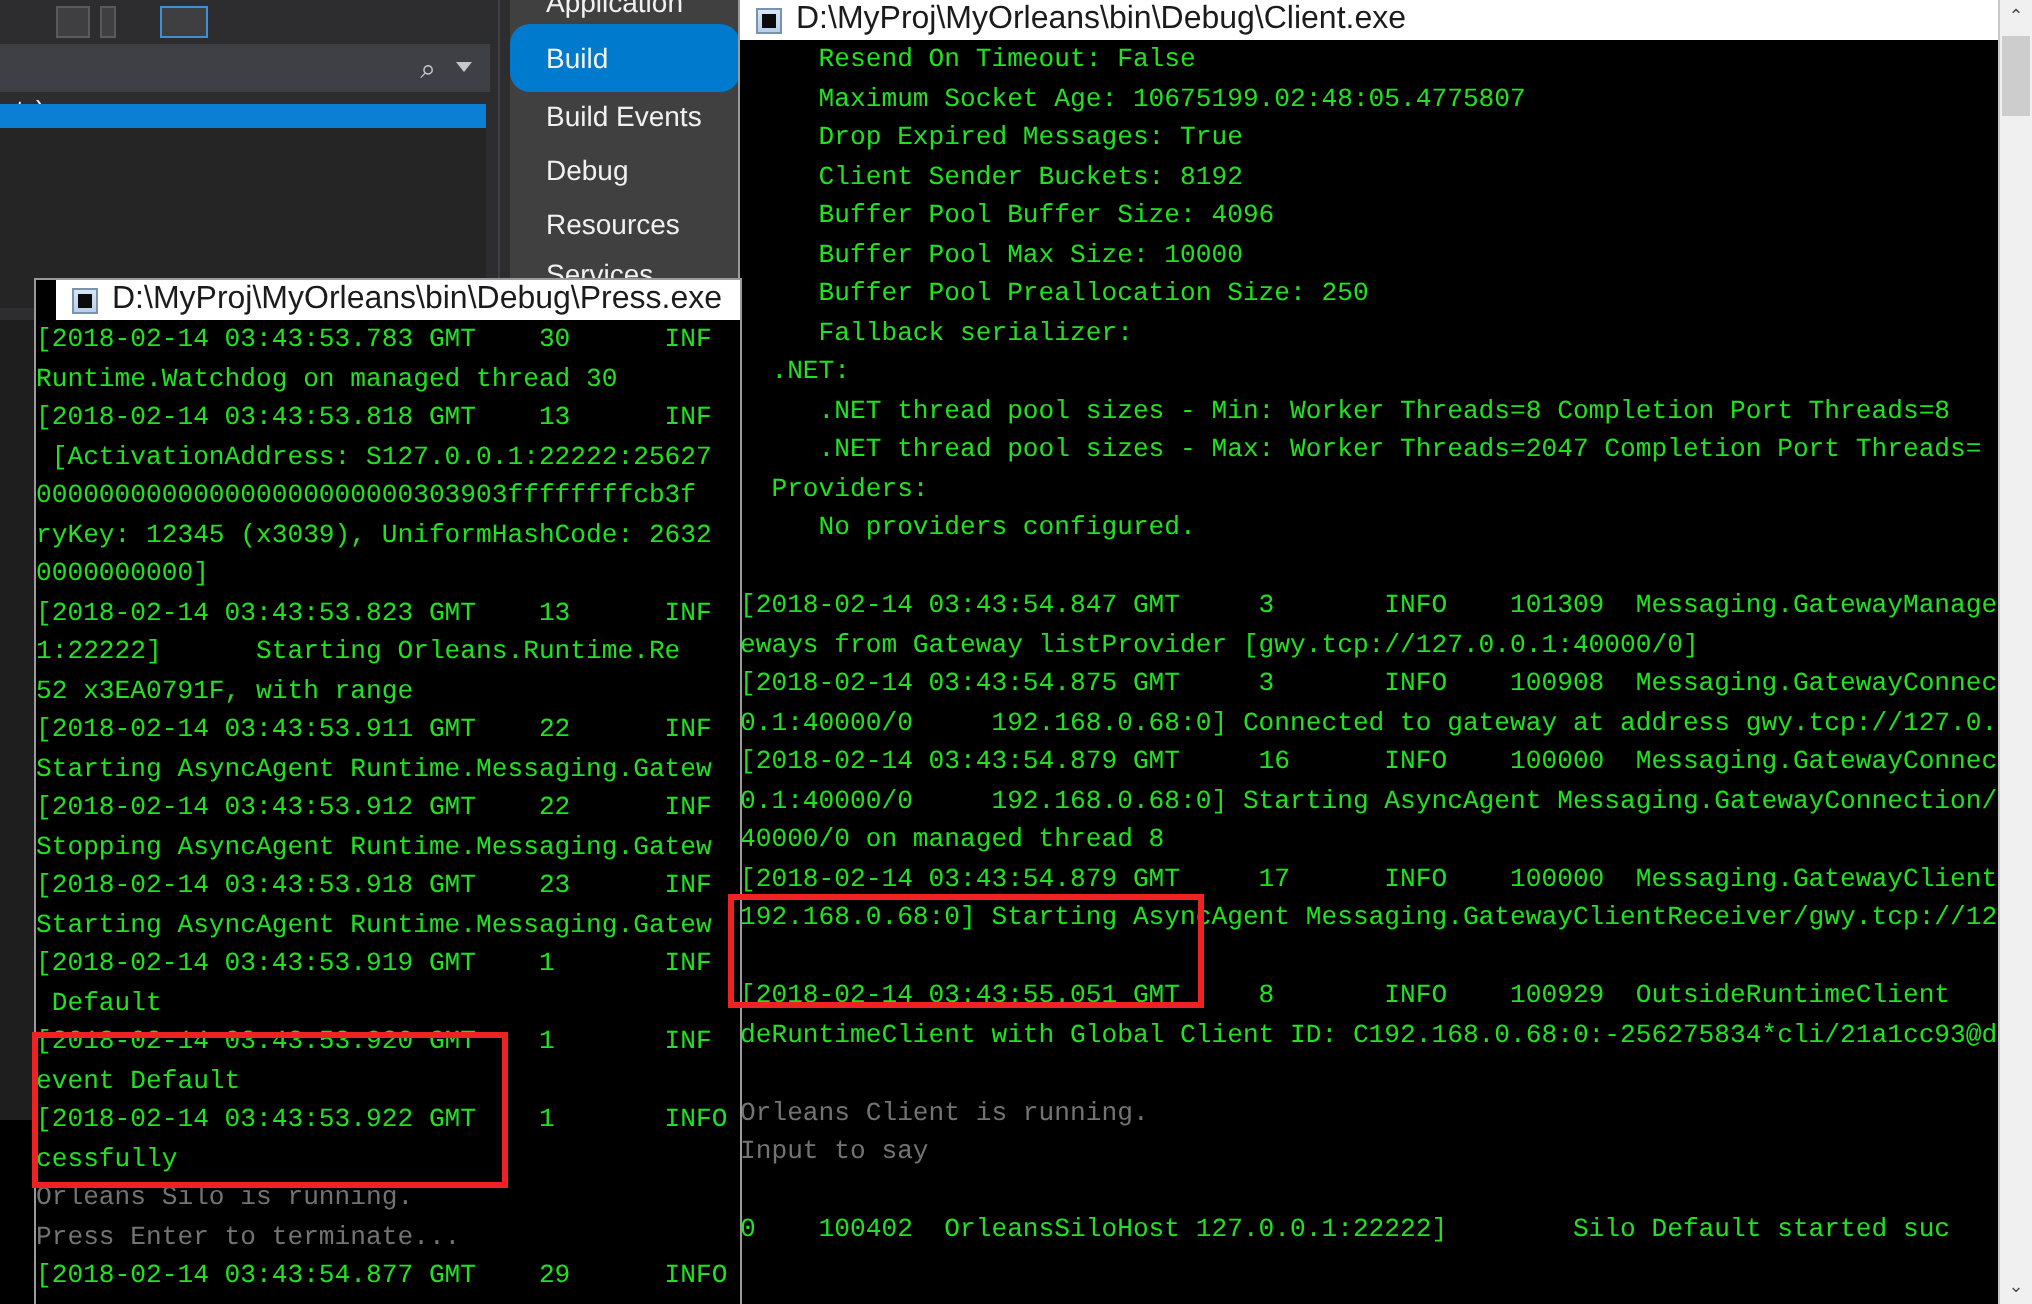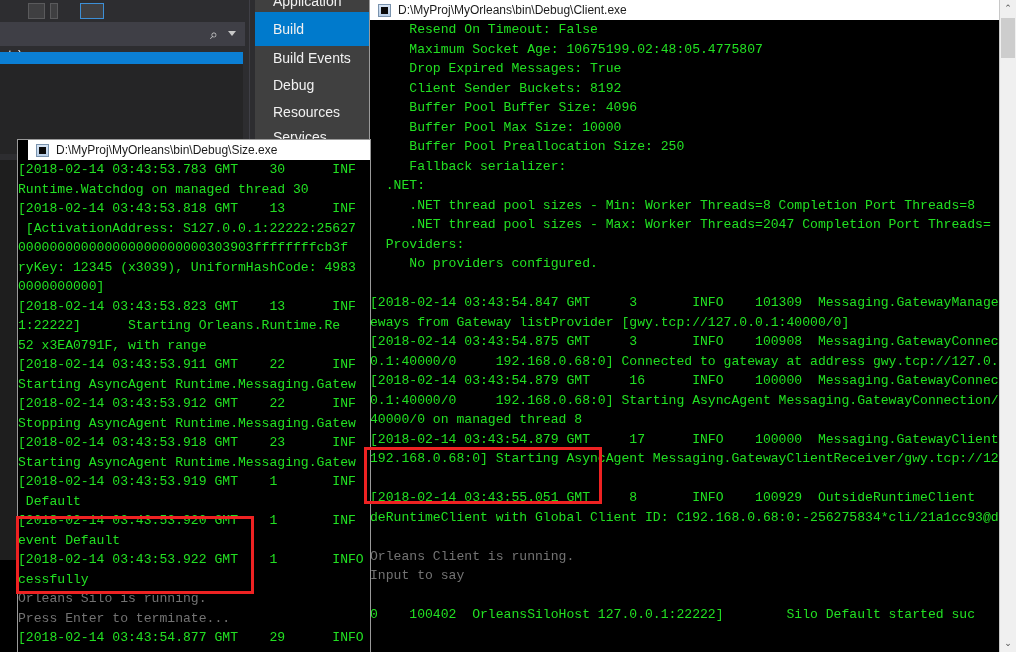--- a/index.html
+++ b/index.html
@@ -30,7 +30,7 @@
   .titlebar{height:20px;background:#ffffff;display:flex;align-items:center;padding-left:8px;box-sizing:border-box;}
   .title-ico{width:13px;height:13px;margin-right:7px;flex:none;position:relative;background:linear-gradient(#d7e5f5,#b9cfe8);border:1px solid #7a93ad;box-sizing:border-box;}
   .title-ico:after{content:"";position:absolute;left:2px;top:2px;right:2px;bottom:2px;background:#0a0a0a;}
-  .title-text{font-family:"Liberation Sans", sans-serif;font-size:12px;color:#1b1b1b;white-space:nowrap;}
+  .title-text{font-family:"Liberation Sans", sans-serif;font-size:16px;color:#1b1b1b;white-space:nowrap;}
   .console-body{position:absolute;left:0;right:0;bottom:0;overflow:hidden;background:#000;}
   .console-pre{
     font-family:"Liberation Mono","DejaVu Sans Mono",monospace;

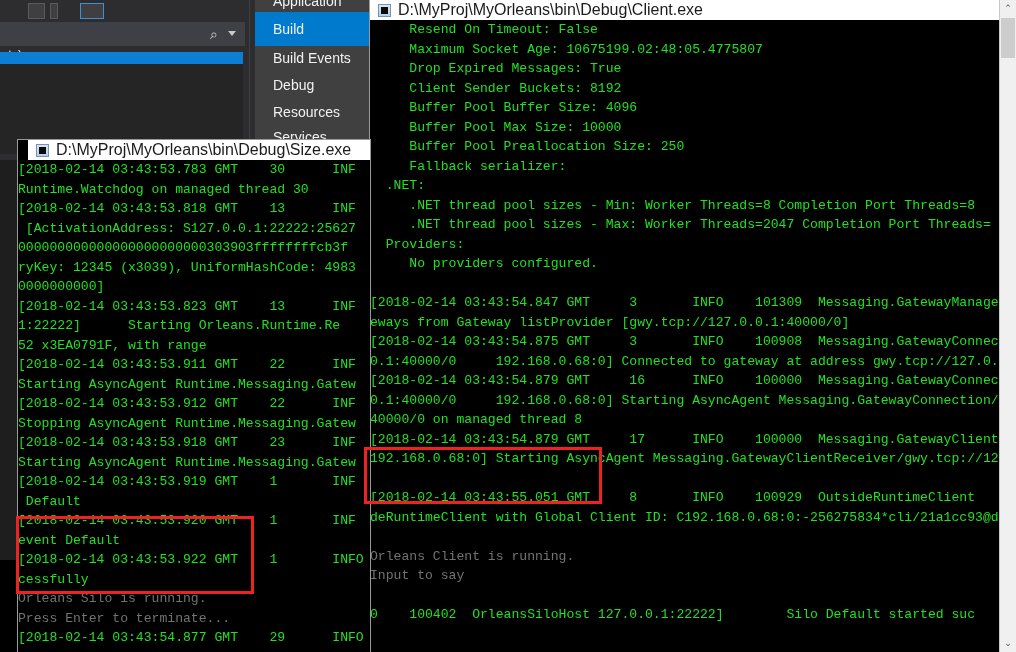--- a/index.html
+++ b/index.html
@@ -22,7 +22,7 @@
   
   #vs-cat-list{position:absolute;left:255px;top:0;width:115px;height:140px;background:#404040;}
   .vs-cat{position:absolute;left:0;width:115px;height:34px;color:#f1f1f1;font-size:14px;line-height:34px;padding-left:18px;box-sizing:border-box;}
-  .vs-cat.sel{background:#007acc;}
+  .vs-cat.sel{background:#007acc;border-radius:10px;}
   #vs-cat-divider{position:absolute;left:249px;top:0;width:1px;height:140px;background:#3f3f46;}
 
   

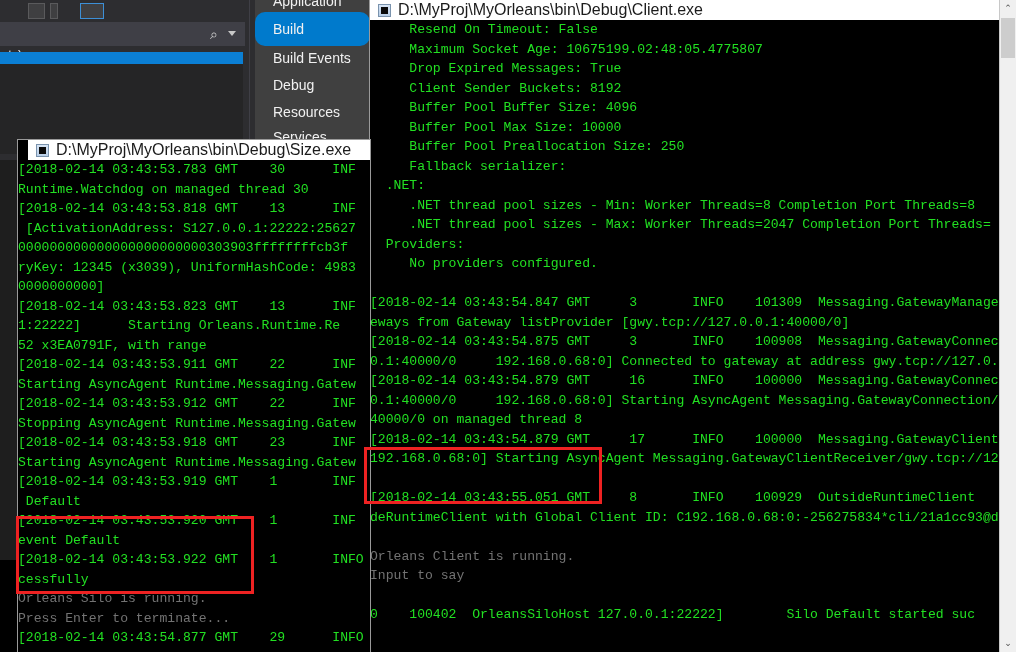--- a/index.html
+++ b/index.html
@@ -147,7 +147,7 @@
 <div id="host-win" class="console-win">
   <div class="titlebar">
     <span class="title-ico"></span>
-    <span class="title-text">D:\MyProj\MyOrleans\bin\Debug\Size.exe</span>
+    <span class="title-text">D:\MyProj\MyOrleans\bin\Debug\Press.exe</span>
   </div>
   <div class="console-body">
     <pre class="console-pre" id="host-output"><span>[2018-02-14 03:43:53.783 GMT    30      INF

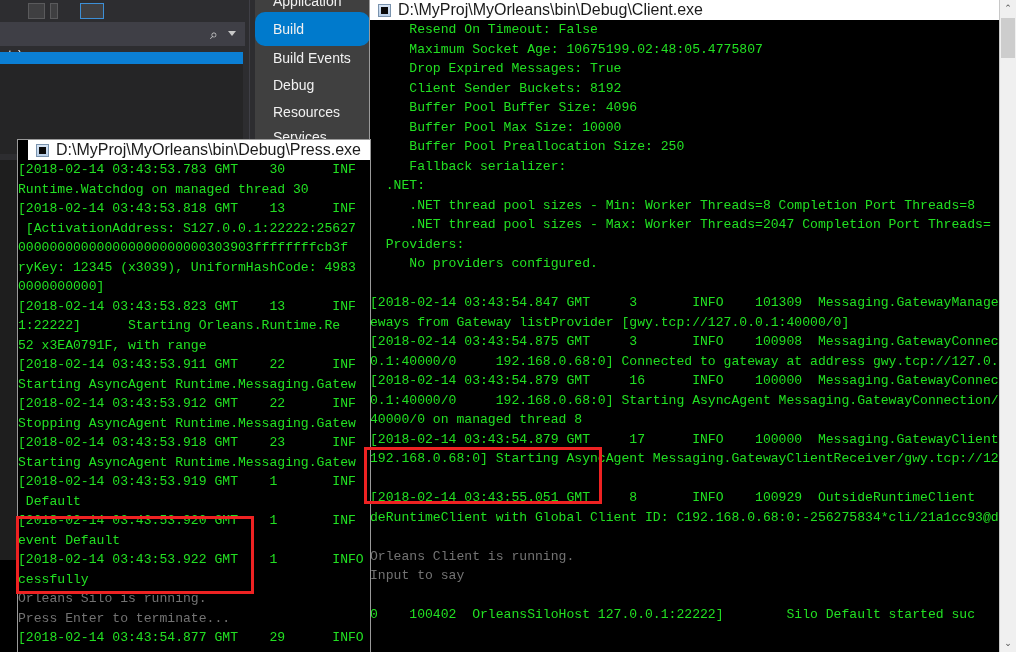--- a/index.html
+++ b/index.html
@@ -155,7 +155,7 @@
 </span><span>[2018-02-14 03:43:53.818 GMT    13      INF
 </span><span> [ActivationAddress: S127.0.0.1:22222:25627
 </span><span>000000000000000000000000303903ffffffffcb3f
-</span><span>ryKey: 12345 (x3039), UniformHashCode: 4983
+</span><span>ryKey: 12345 (x3039), UniformHashCode: 2632
 </span><span>0000000000]
 </span><span>[2018-02-14 03:43:53.823 GMT    13      INF
 </span><span>1:22222]      Starting Orleans.Runtime.Re

